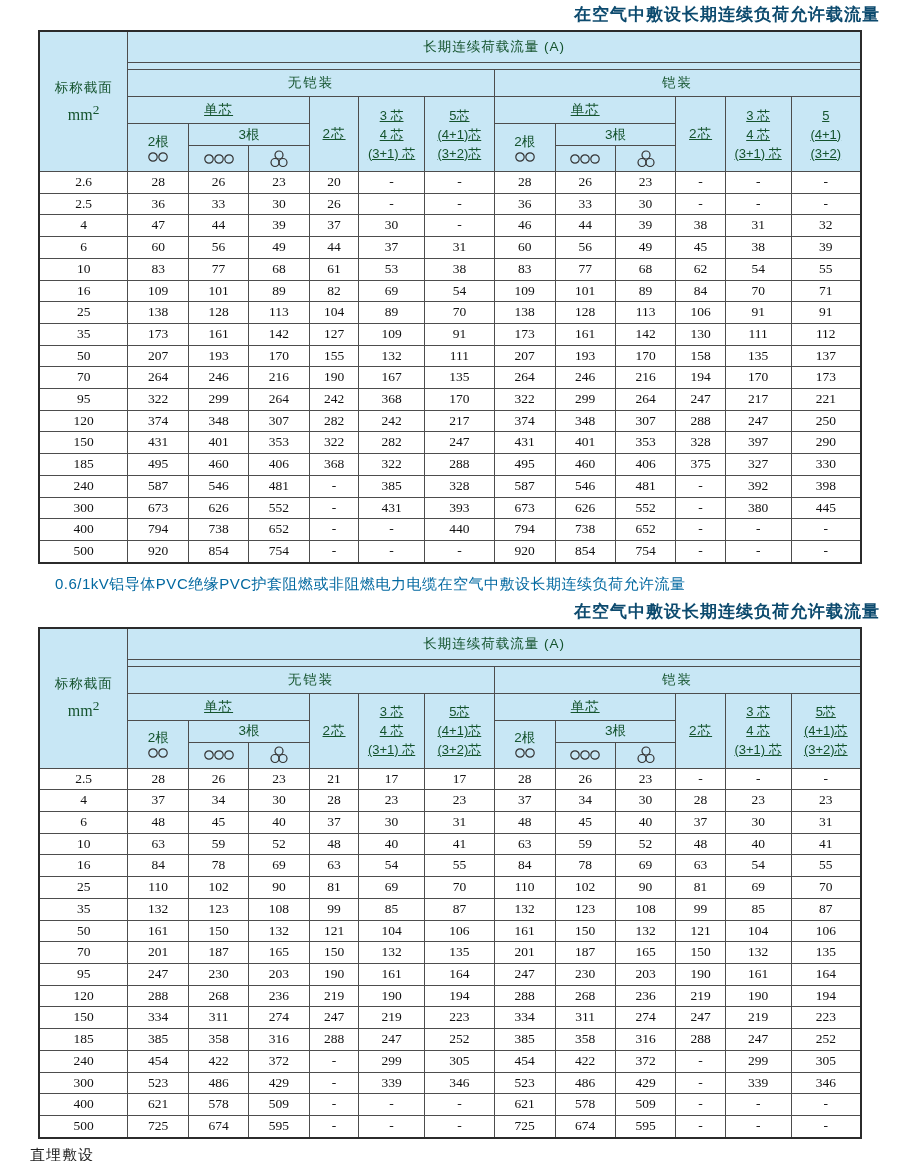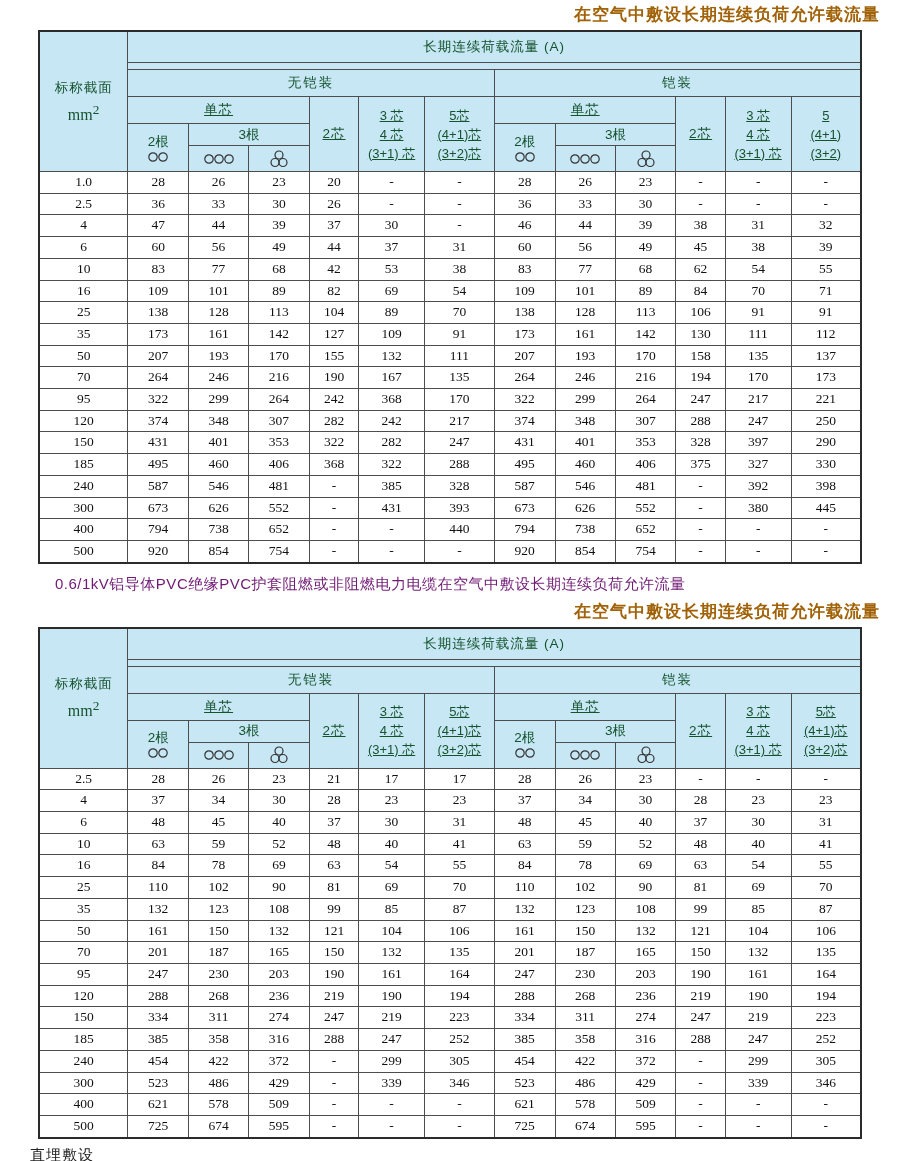--- a/index.html
+++ b/index.html
@@ -10,7 +10,7 @@
   .page{width:900px;height:1161px;}
   .title{
     font-weight:bold;font-size:17px;line-height:24px;text-align:right;
-    padding-right:20px;letter-spacing:1px;color:#a16207;
+    padding-right:20px;letter-spacing:1px;color:#0c4a6e;
   }
   .title-1{padding-top:3px;}
   .title-2{padding-top:5px;}

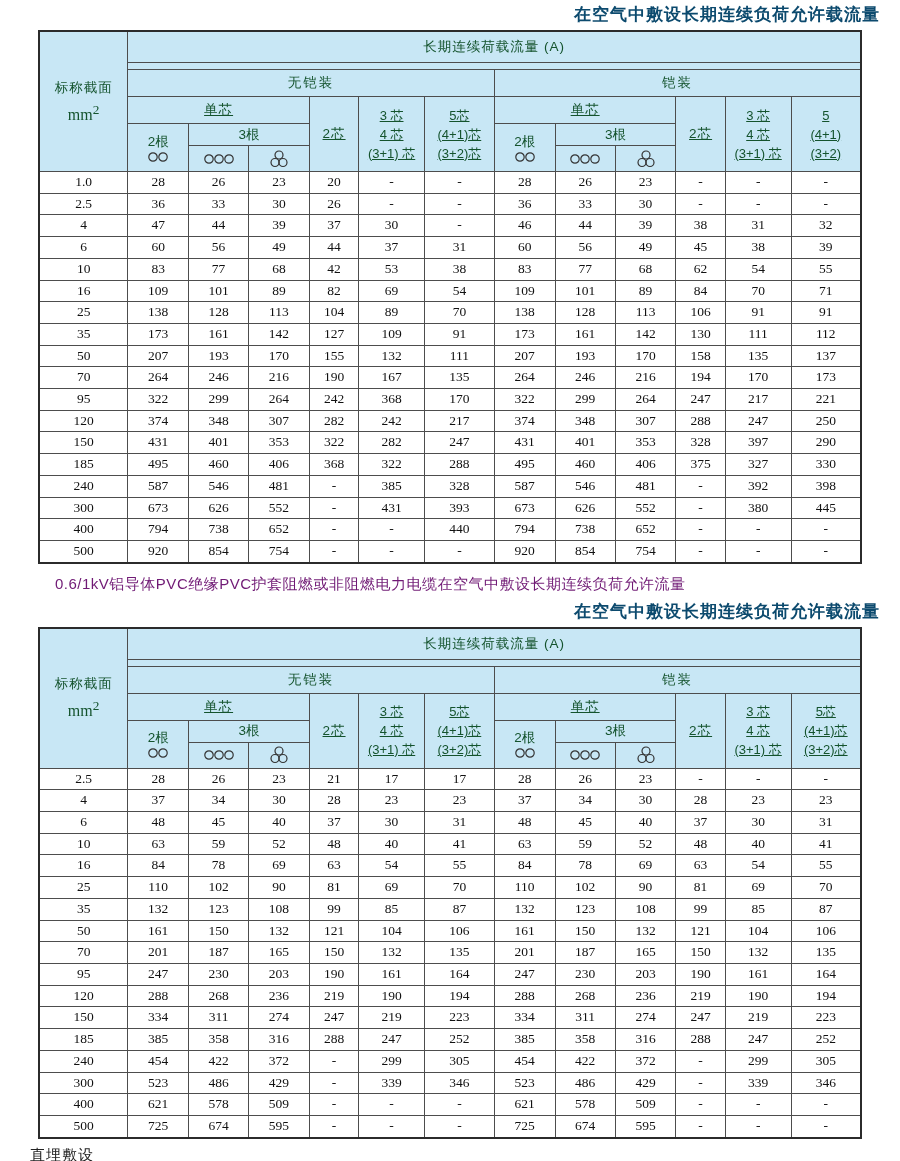--- a/index.html
+++ b/index.html
@@ -168,7 +168,7 @@
     </thead>
     <tbody>
         <tr>
-          <td>1.0</td>
+          <td>2.6</td>
           <td>28</td>
           <td>26</td>
           <td>23</td>

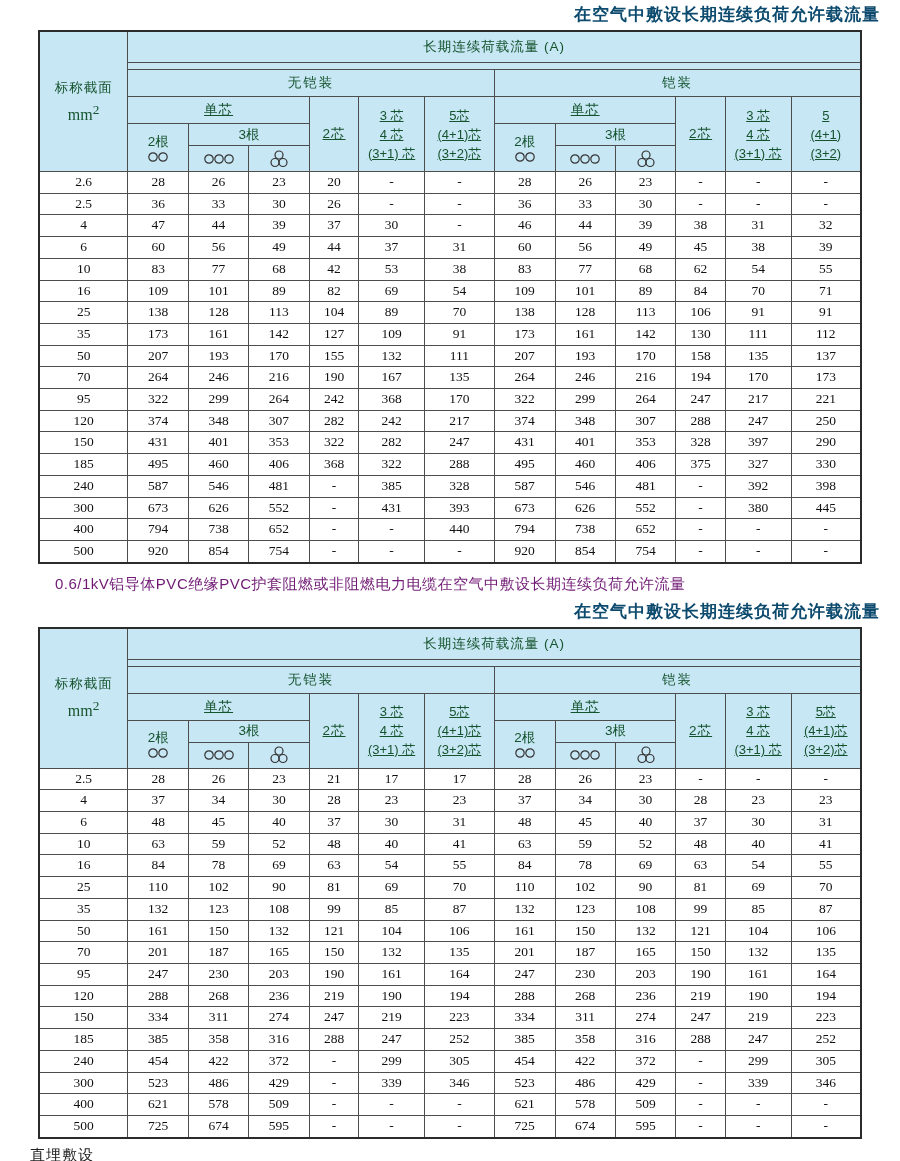--- a/index.html
+++ b/index.html
@@ -232,7 +232,7 @@
           <td>83</td>
           <td>77</td>
           <td>68</td>
-          <td>42</td>
+          <td>61</td>
           <td>53</td>
           <td>38</td>
           <td>83</td>

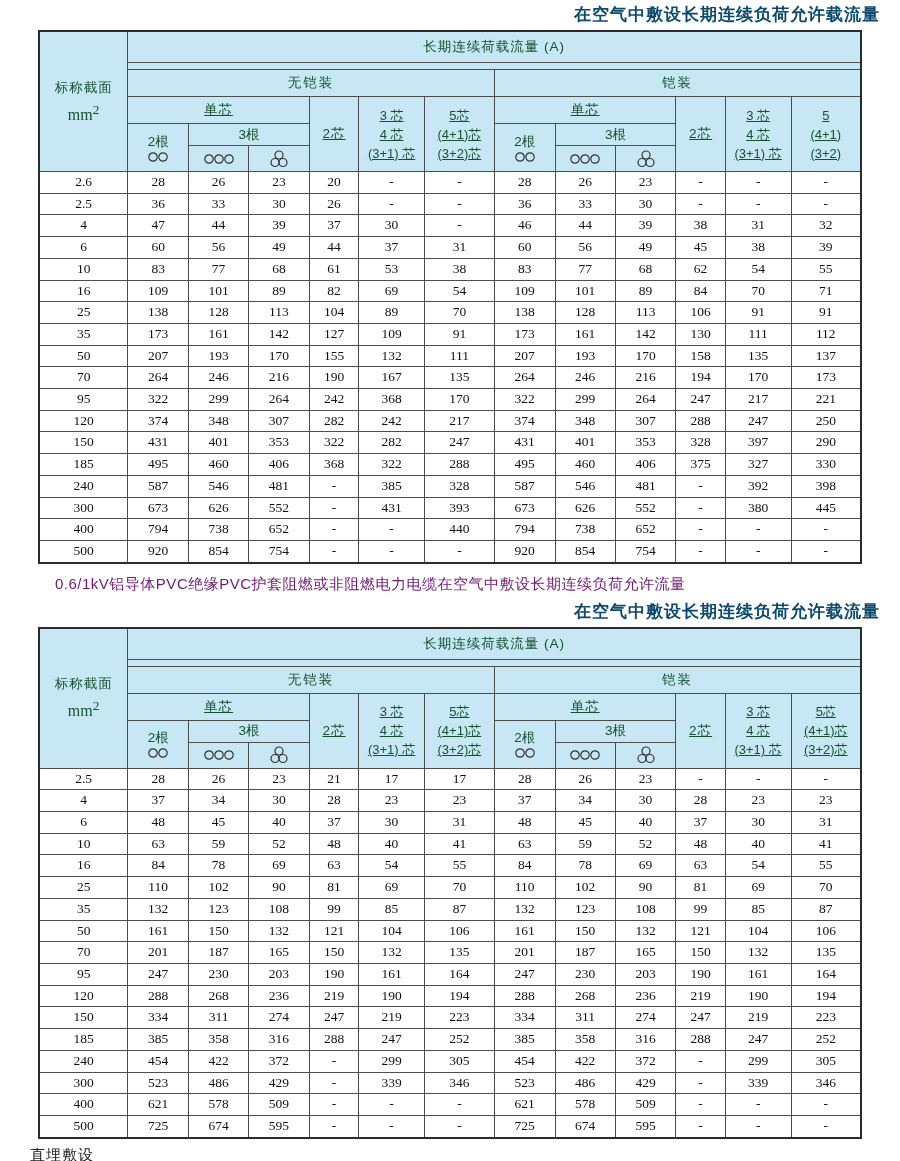--- a/index.html
+++ b/index.html
@@ -43,7 +43,7 @@
   .circle-icon circle{fill:none;stroke:#333;stroke-width:1.2;}
   .wires-cell .w-label{line-height:18px;}
   .caption{
-    font-size:15px;line-height:22px;padding:9px 0 0 55px;color:#701a75;
+    font-size:15px;line-height:22px;padding:9px 0 0 55px;color:#0369a1;
     letter-spacing:0.5px;
   }
   .footer{padding:6px 0 0 30px;}

